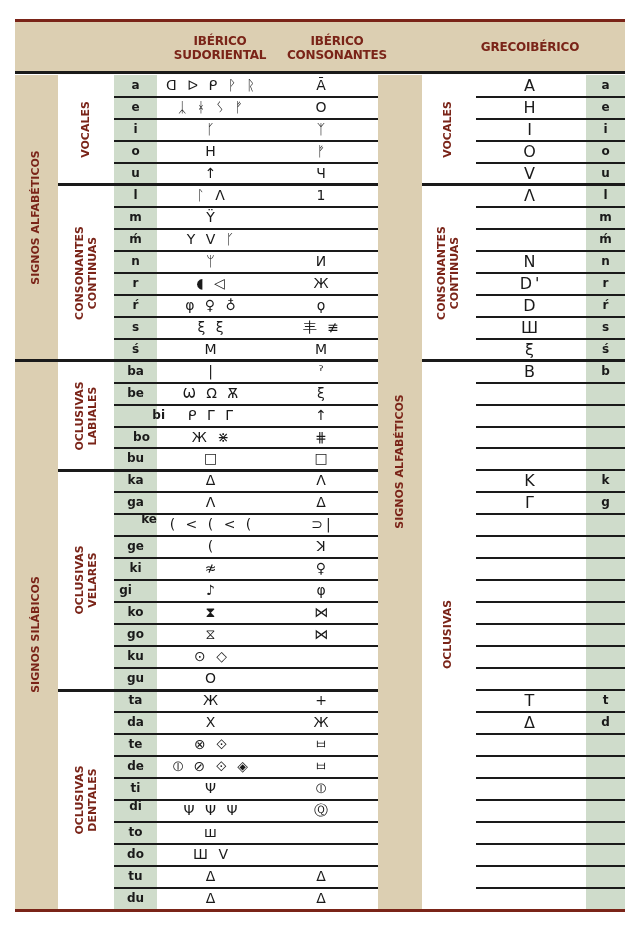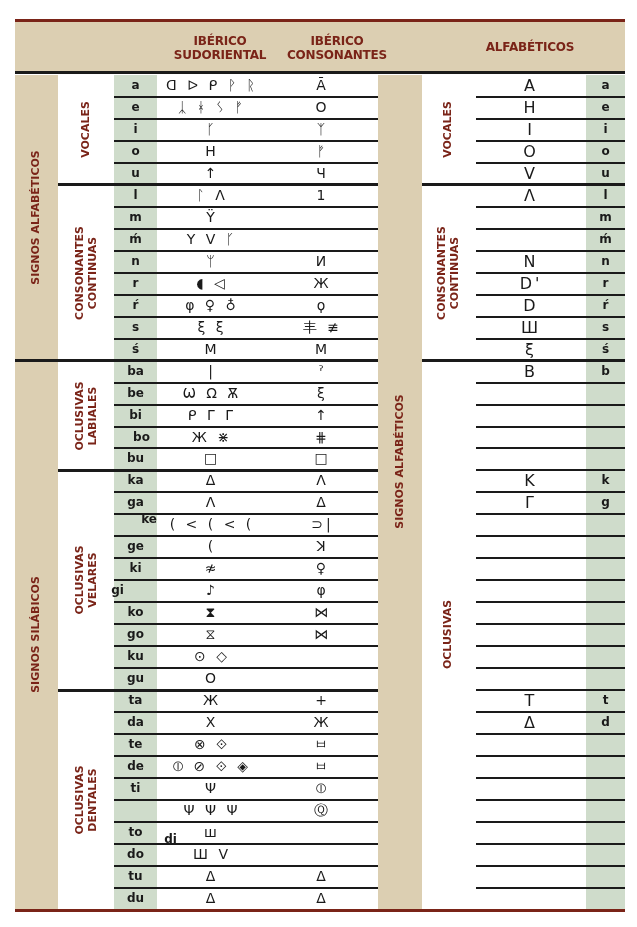--- a/index.html
+++ b/index.html
@@ -34,7 +34,7 @@
     <div>IBÉRICO</div>
     <div>CONSONANTES</div>
   </div>
-  <div class="hdr" style="left:460px; top:18px; width:110px;">ALFABÉTICOS</div>
+  <div class="hdr" style="left:460px; top:18px; width:110px;">GRECOIBÉRICO</div>
 </div>
 
 <div id="body-area">

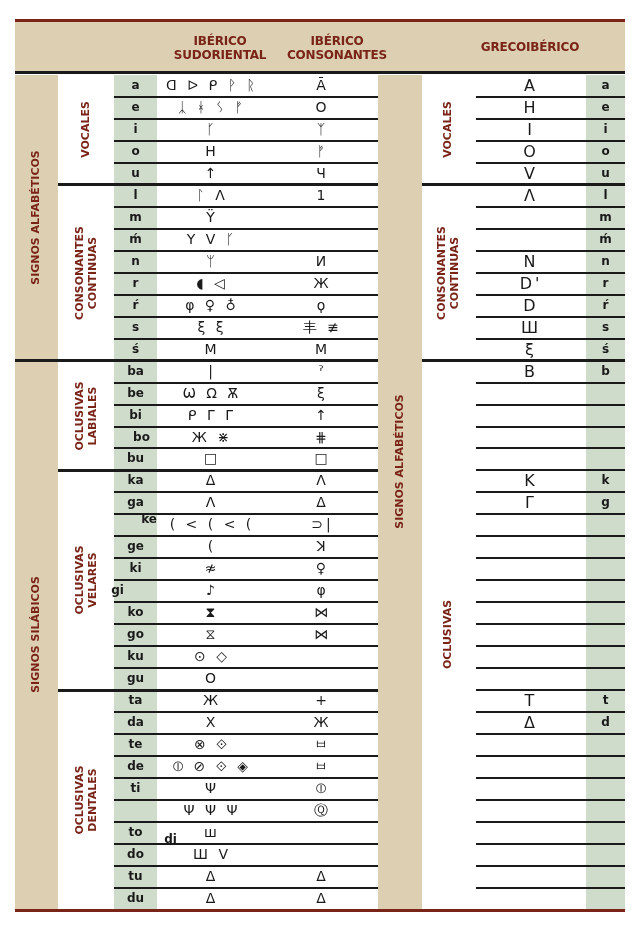--- a/index.html
+++ b/index.html
@@ -137,7 +137,7 @@
     <div class="cell-glyph" style="left:157px;top:384.58px;width:110px;">Ѡ Ω Ѫ</div>
     <div class="cell-glyph" style="left:267px;top:384.58px;width:111px;">ξ</div>
     <div class="row-line" style="left:114px;top:381.58px;width:264px;"></div>
-    <div class="cell-lat" style="left:114px;top:407.54999999999995px;">bi</div>
+    <div class="cell-lat" style="left:122px;top:407.54999999999995px;text-align:right;">bi</div>
     <div class="cell-glyph" style="left:157px;top:406.54999999999995px;width:110px;">ᑭ Γ Γ</div>
     <div class="cell-glyph" style="left:267px;top:406.54999999999995px;width:111px;">↑</div>
     <div class="row-line" style="left:114px;top:403.54999999999995px;width:264px;"></div>

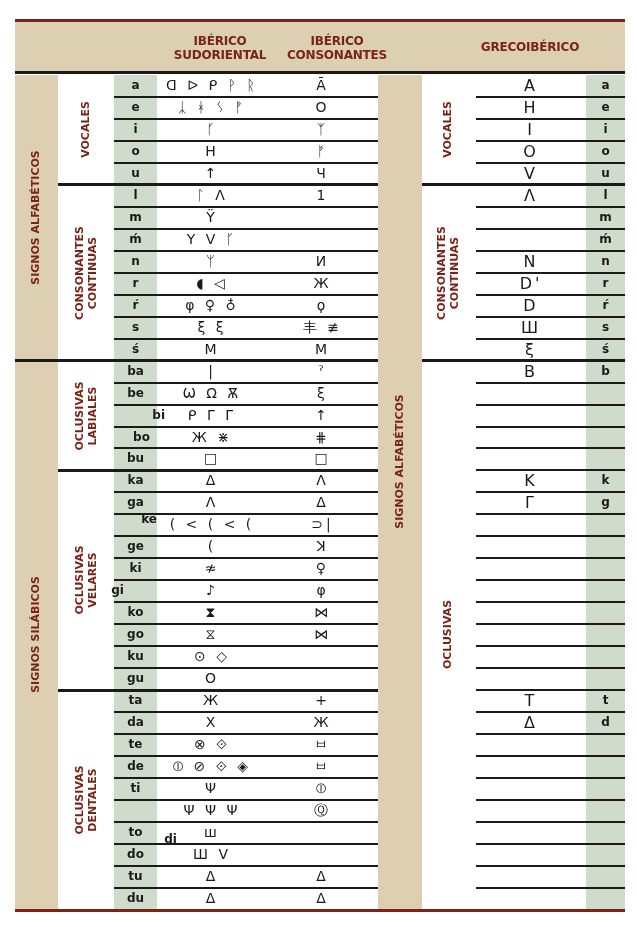--- a/index.html
+++ b/index.html
@@ -168,7 +168,7 @@
     <div class="cell-glyph" style="left:157px;top:560.3399999999999px;width:110px;">≉</div>
     <div class="cell-glyph" style="left:267px;top:560.3399999999999px;width:111px;">♀</div>
     <div class="row-line" style="left:114px;top:557.3399999999999px;width:264px;"></div>
-    <div class="cell-lat" style="left:96px;top:583.31px;">gi</div>
+    <div class="cell-lat" style="left:104px;top:583.31px;">gi</div>
     <div class="cell-glyph" style="left:157px;top:582.31px;width:110px;">♪</div>
     <div class="cell-glyph" style="left:267px;top:582.31px;width:111px;">φ</div>
     <div class="row-line" style="left:114px;top:579.31px;width:264px;"></div>

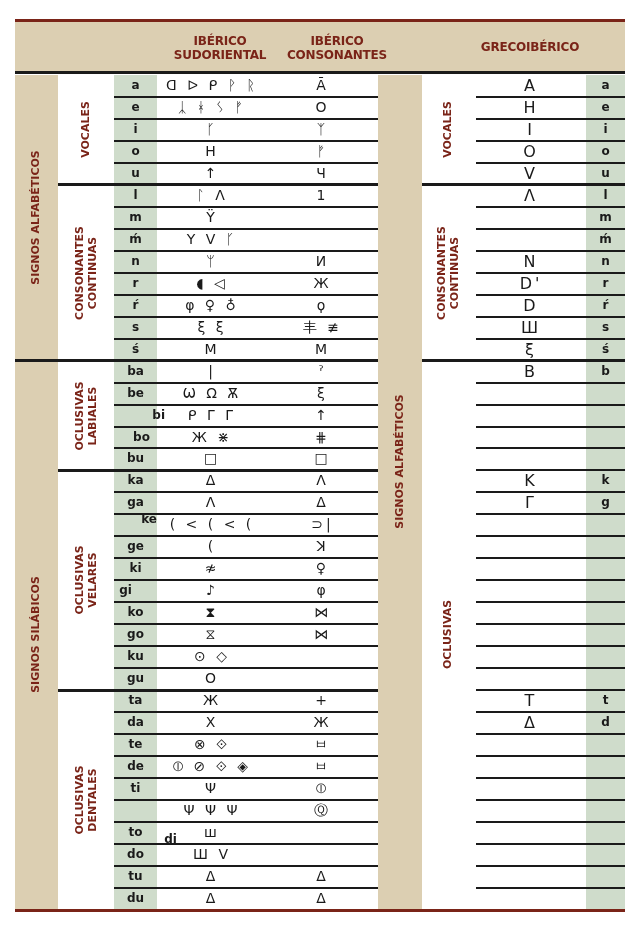--- a/index.html
+++ b/index.html
@@ -207,7 +207,7 @@
     <div class="cell-glyph" style="left:157px;top:780.04px;width:110px;">Ψ</div>
     <div class="cell-glyph" style="left:267px;top:780.04px;width:111px;">⦶</div>
     <div class="row-line" style="left:114px;top:777.04px;width:264px;"></div>
-    <div class="cell-lat" style="left:114px;top:832px;padding-left:35px;">di</div>
+    <div class="cell-lat" style="left:114px;top:799px;">di</div>
     <div class="cell-glyph" style="left:157px;top:802.01px;width:110px;">Ψ Ψ Ψ</div>
     <div class="cell-glyph" style="left:267px;top:802.01px;width:111px;">Ⓠ</div>
     <div class="row-line" style="left:114px;top:799.01px;width:264px;"></div>

